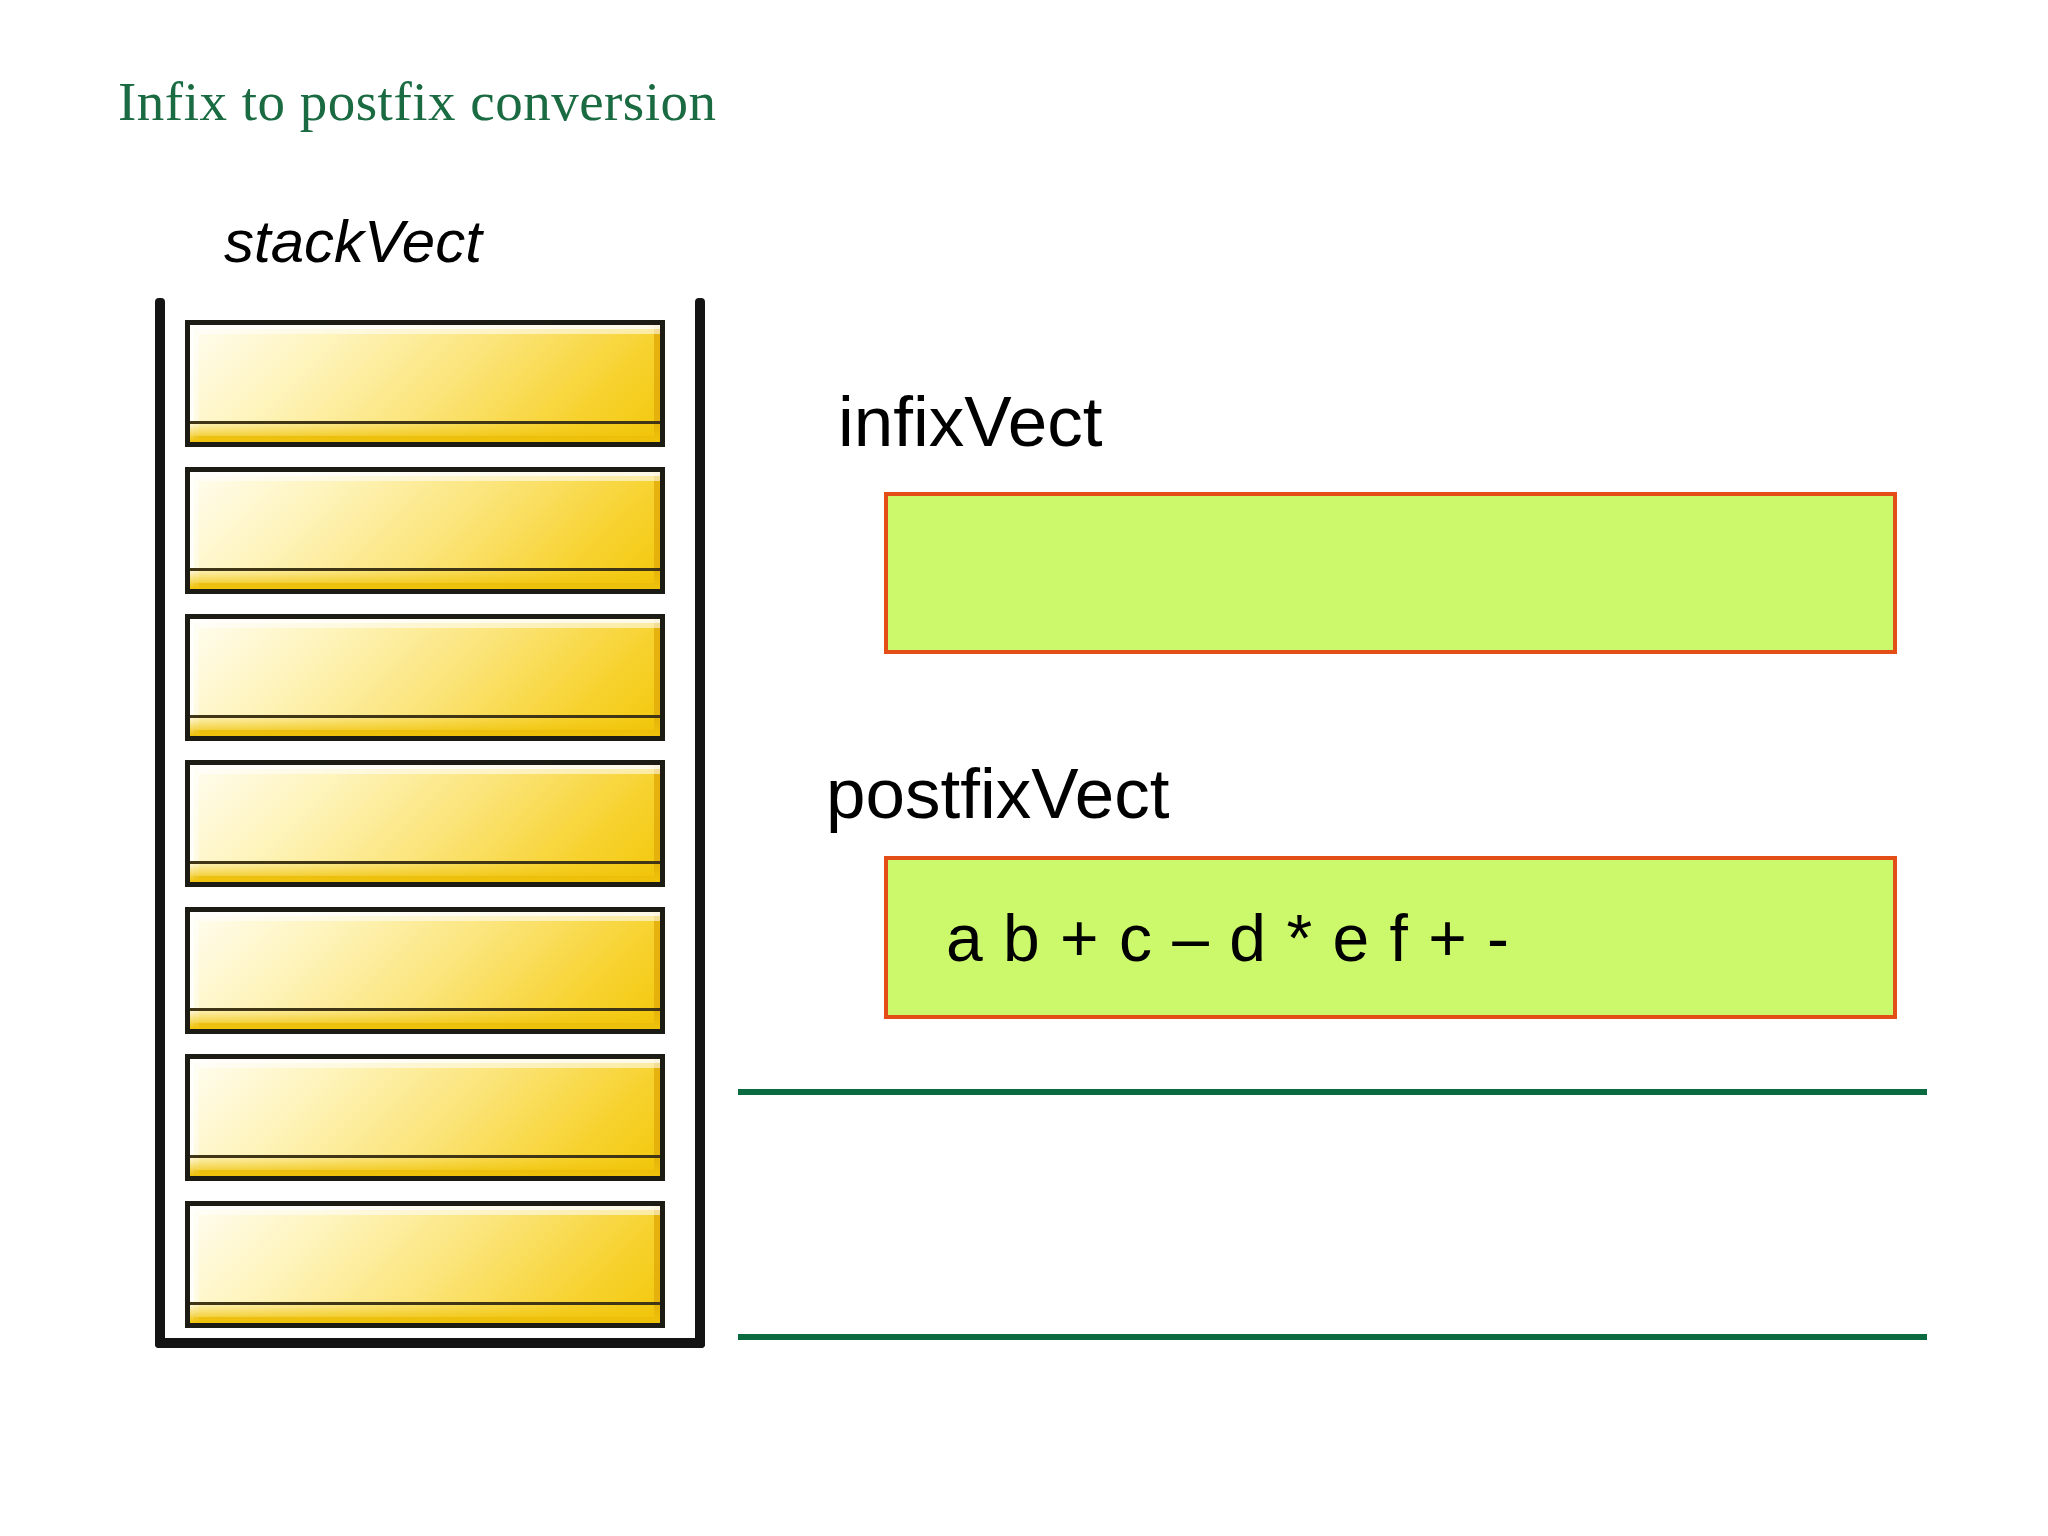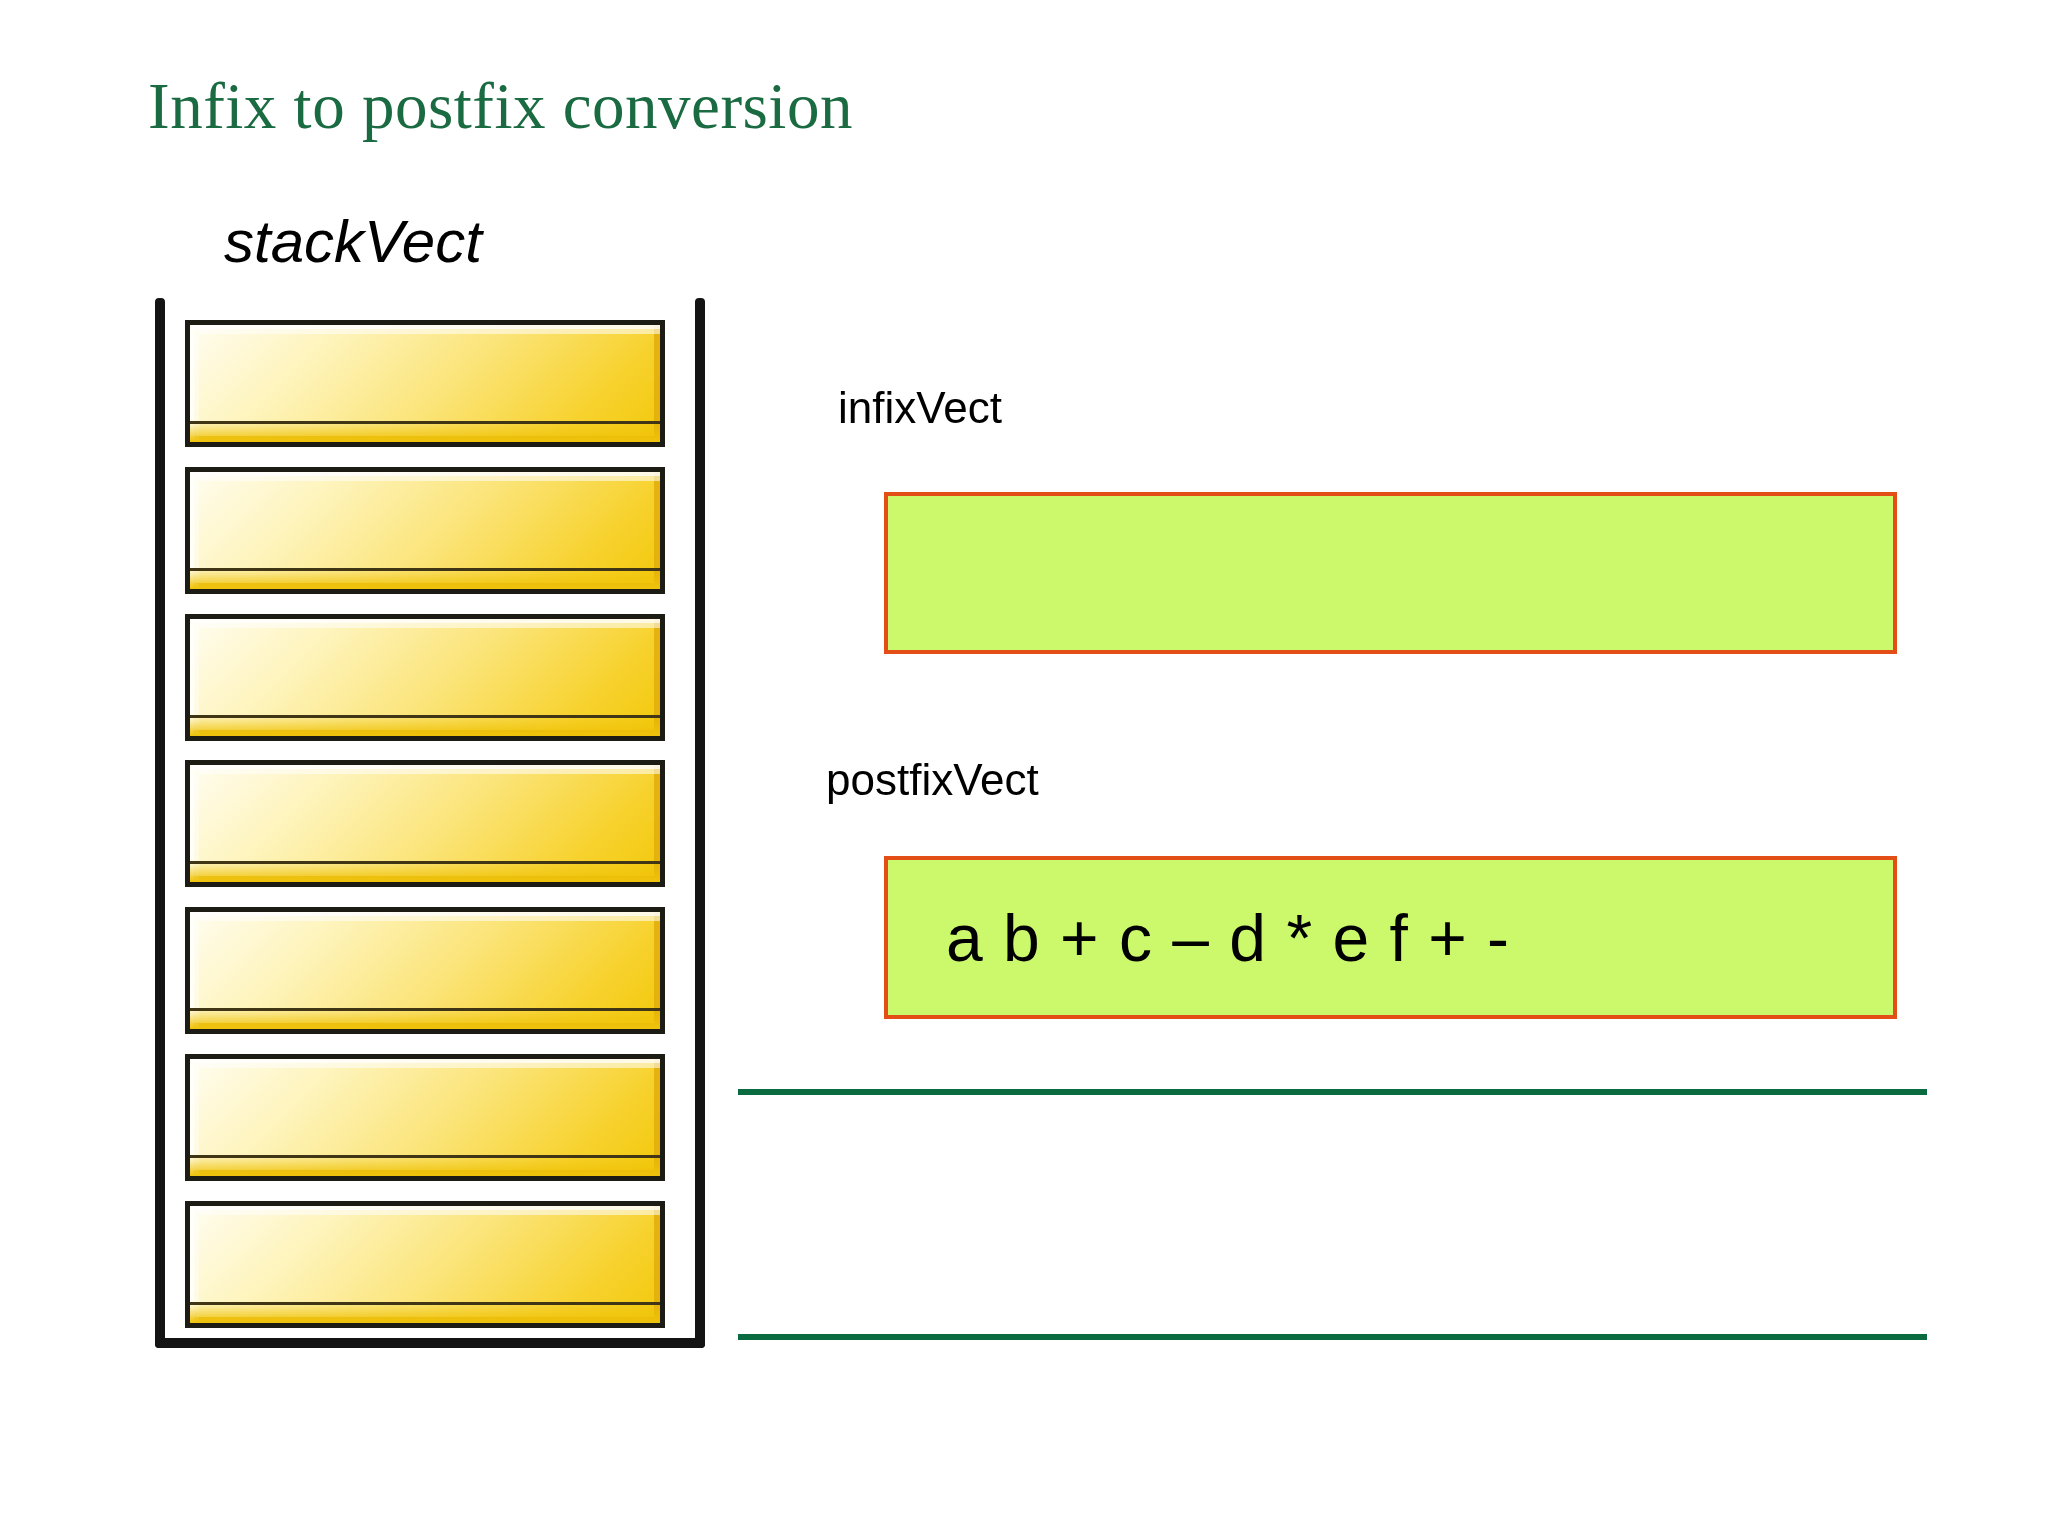--- a/index.html
+++ b/index.html
@@ -22,12 +22,11 @@
     left: 118px;
     top: 74px;
     font-family: "Liberation Serif", serif;
-    font-size: 65px;
+    font-size: 55px;
     line-height: 1.0;
     color: #1A6B42;
     white-space: nowrap;
     letter-spacing: 0.5px;
-    margin-left: 30px;
   }
 
   

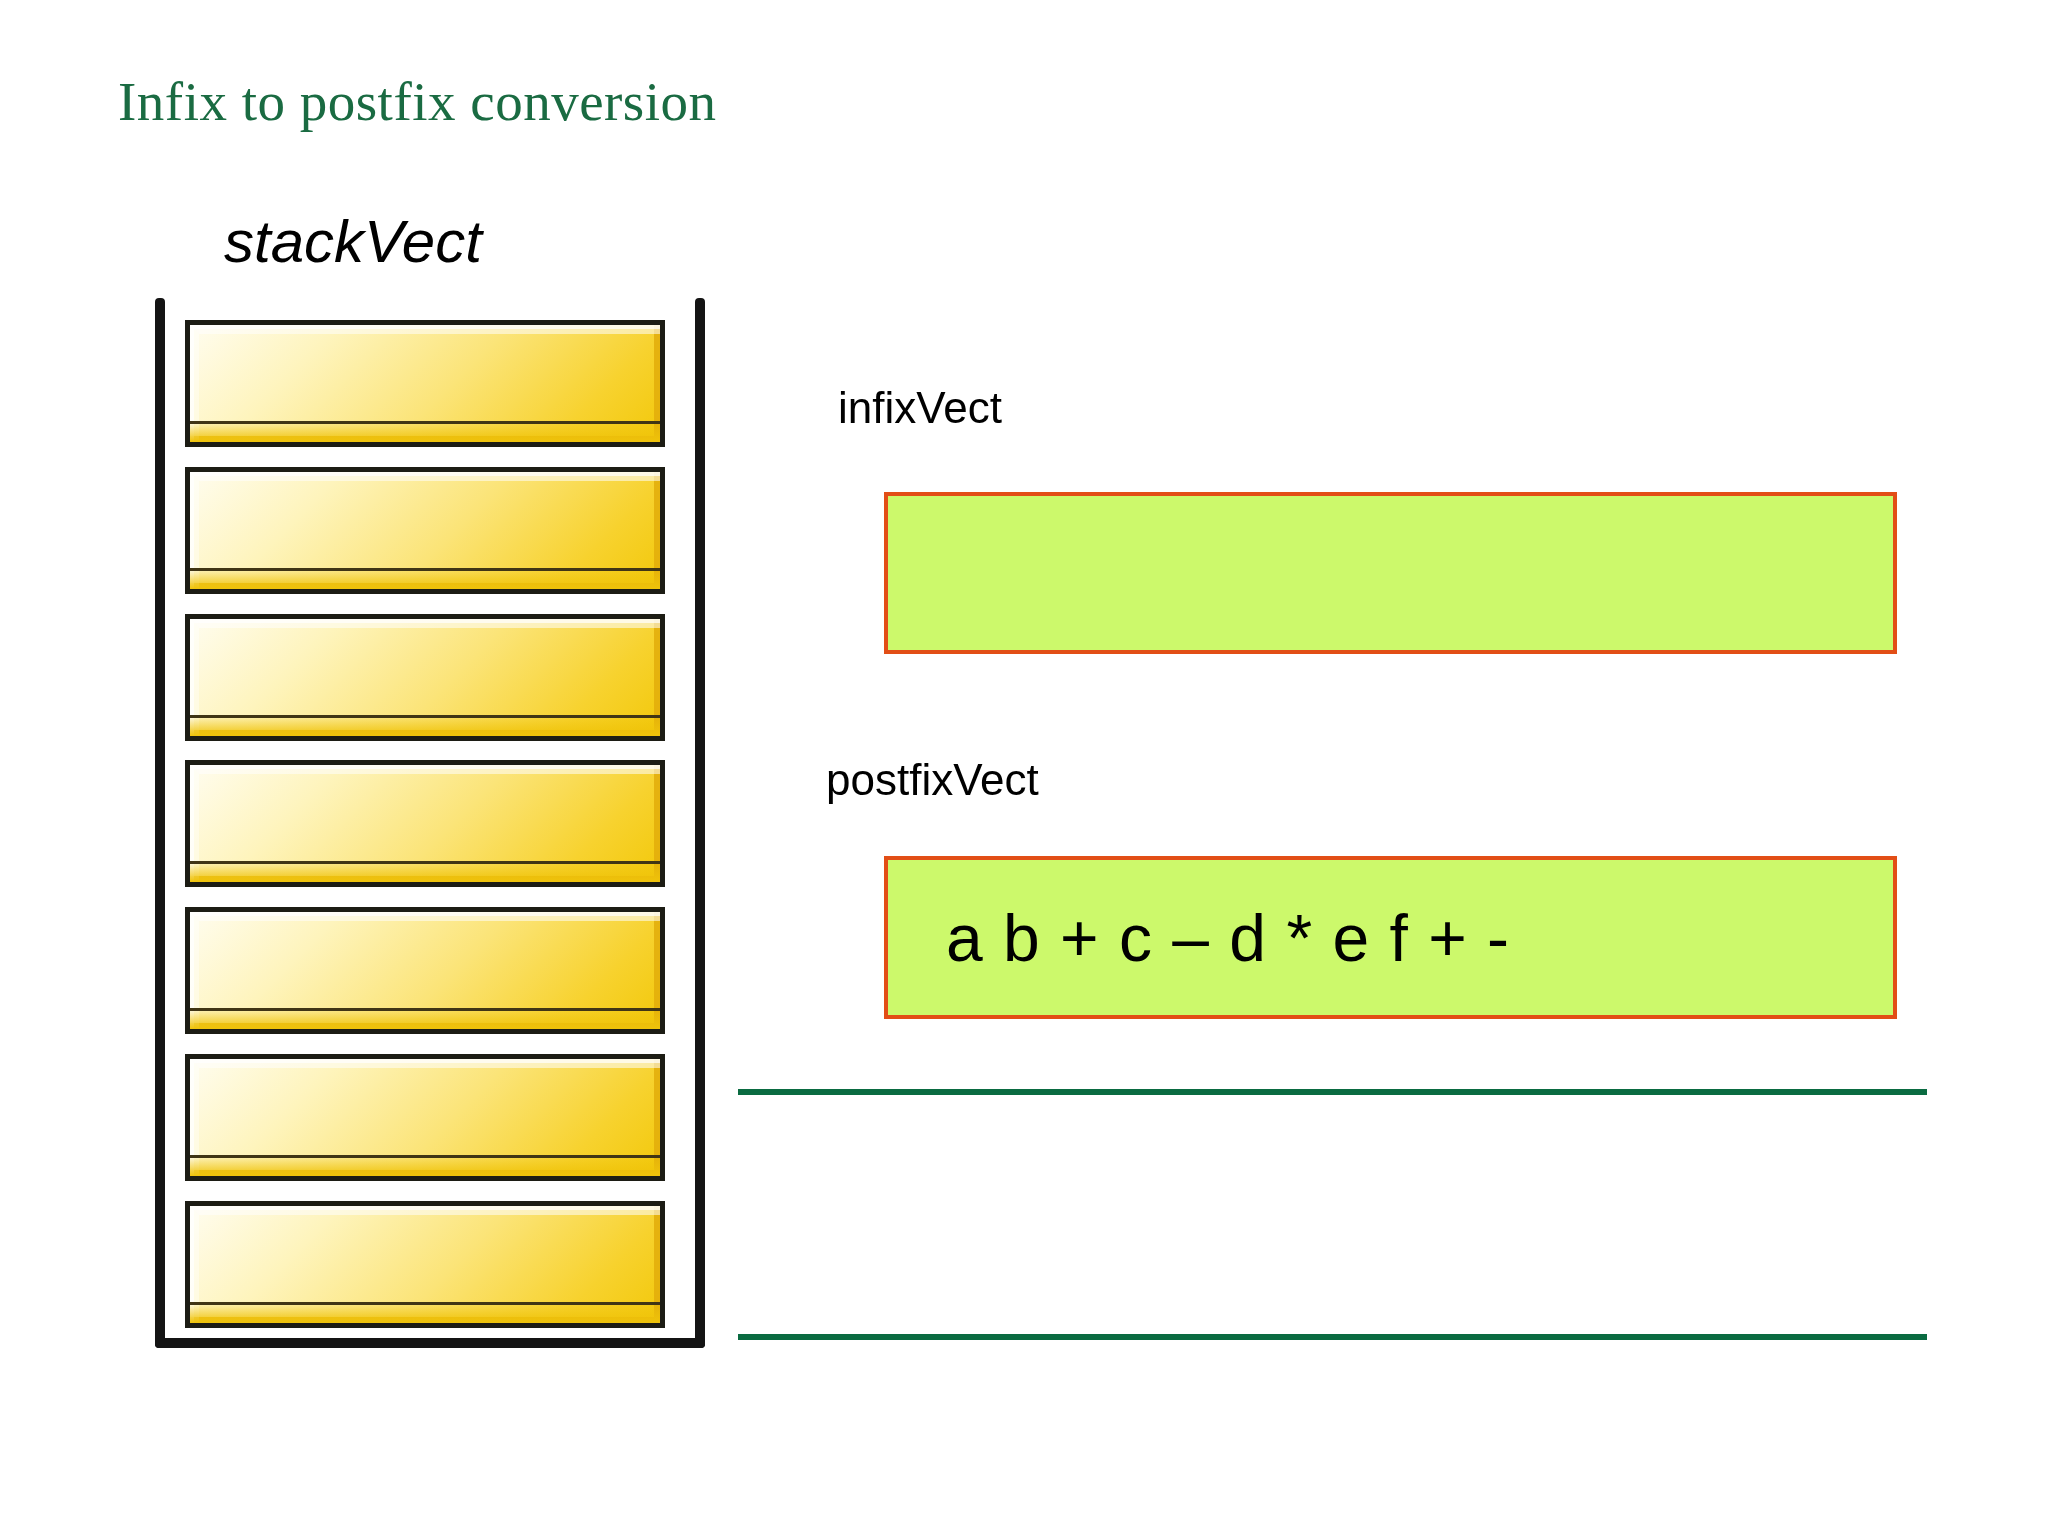--- a/index.html
+++ b/index.html
@@ -121,7 +121,7 @@
   
   .vect-label {
     position: absolute;
-    font-size: 44px;
+    font-size: 71px;
     line-height: 1.0;
     color: #000000;
     white-space: nowrap;

